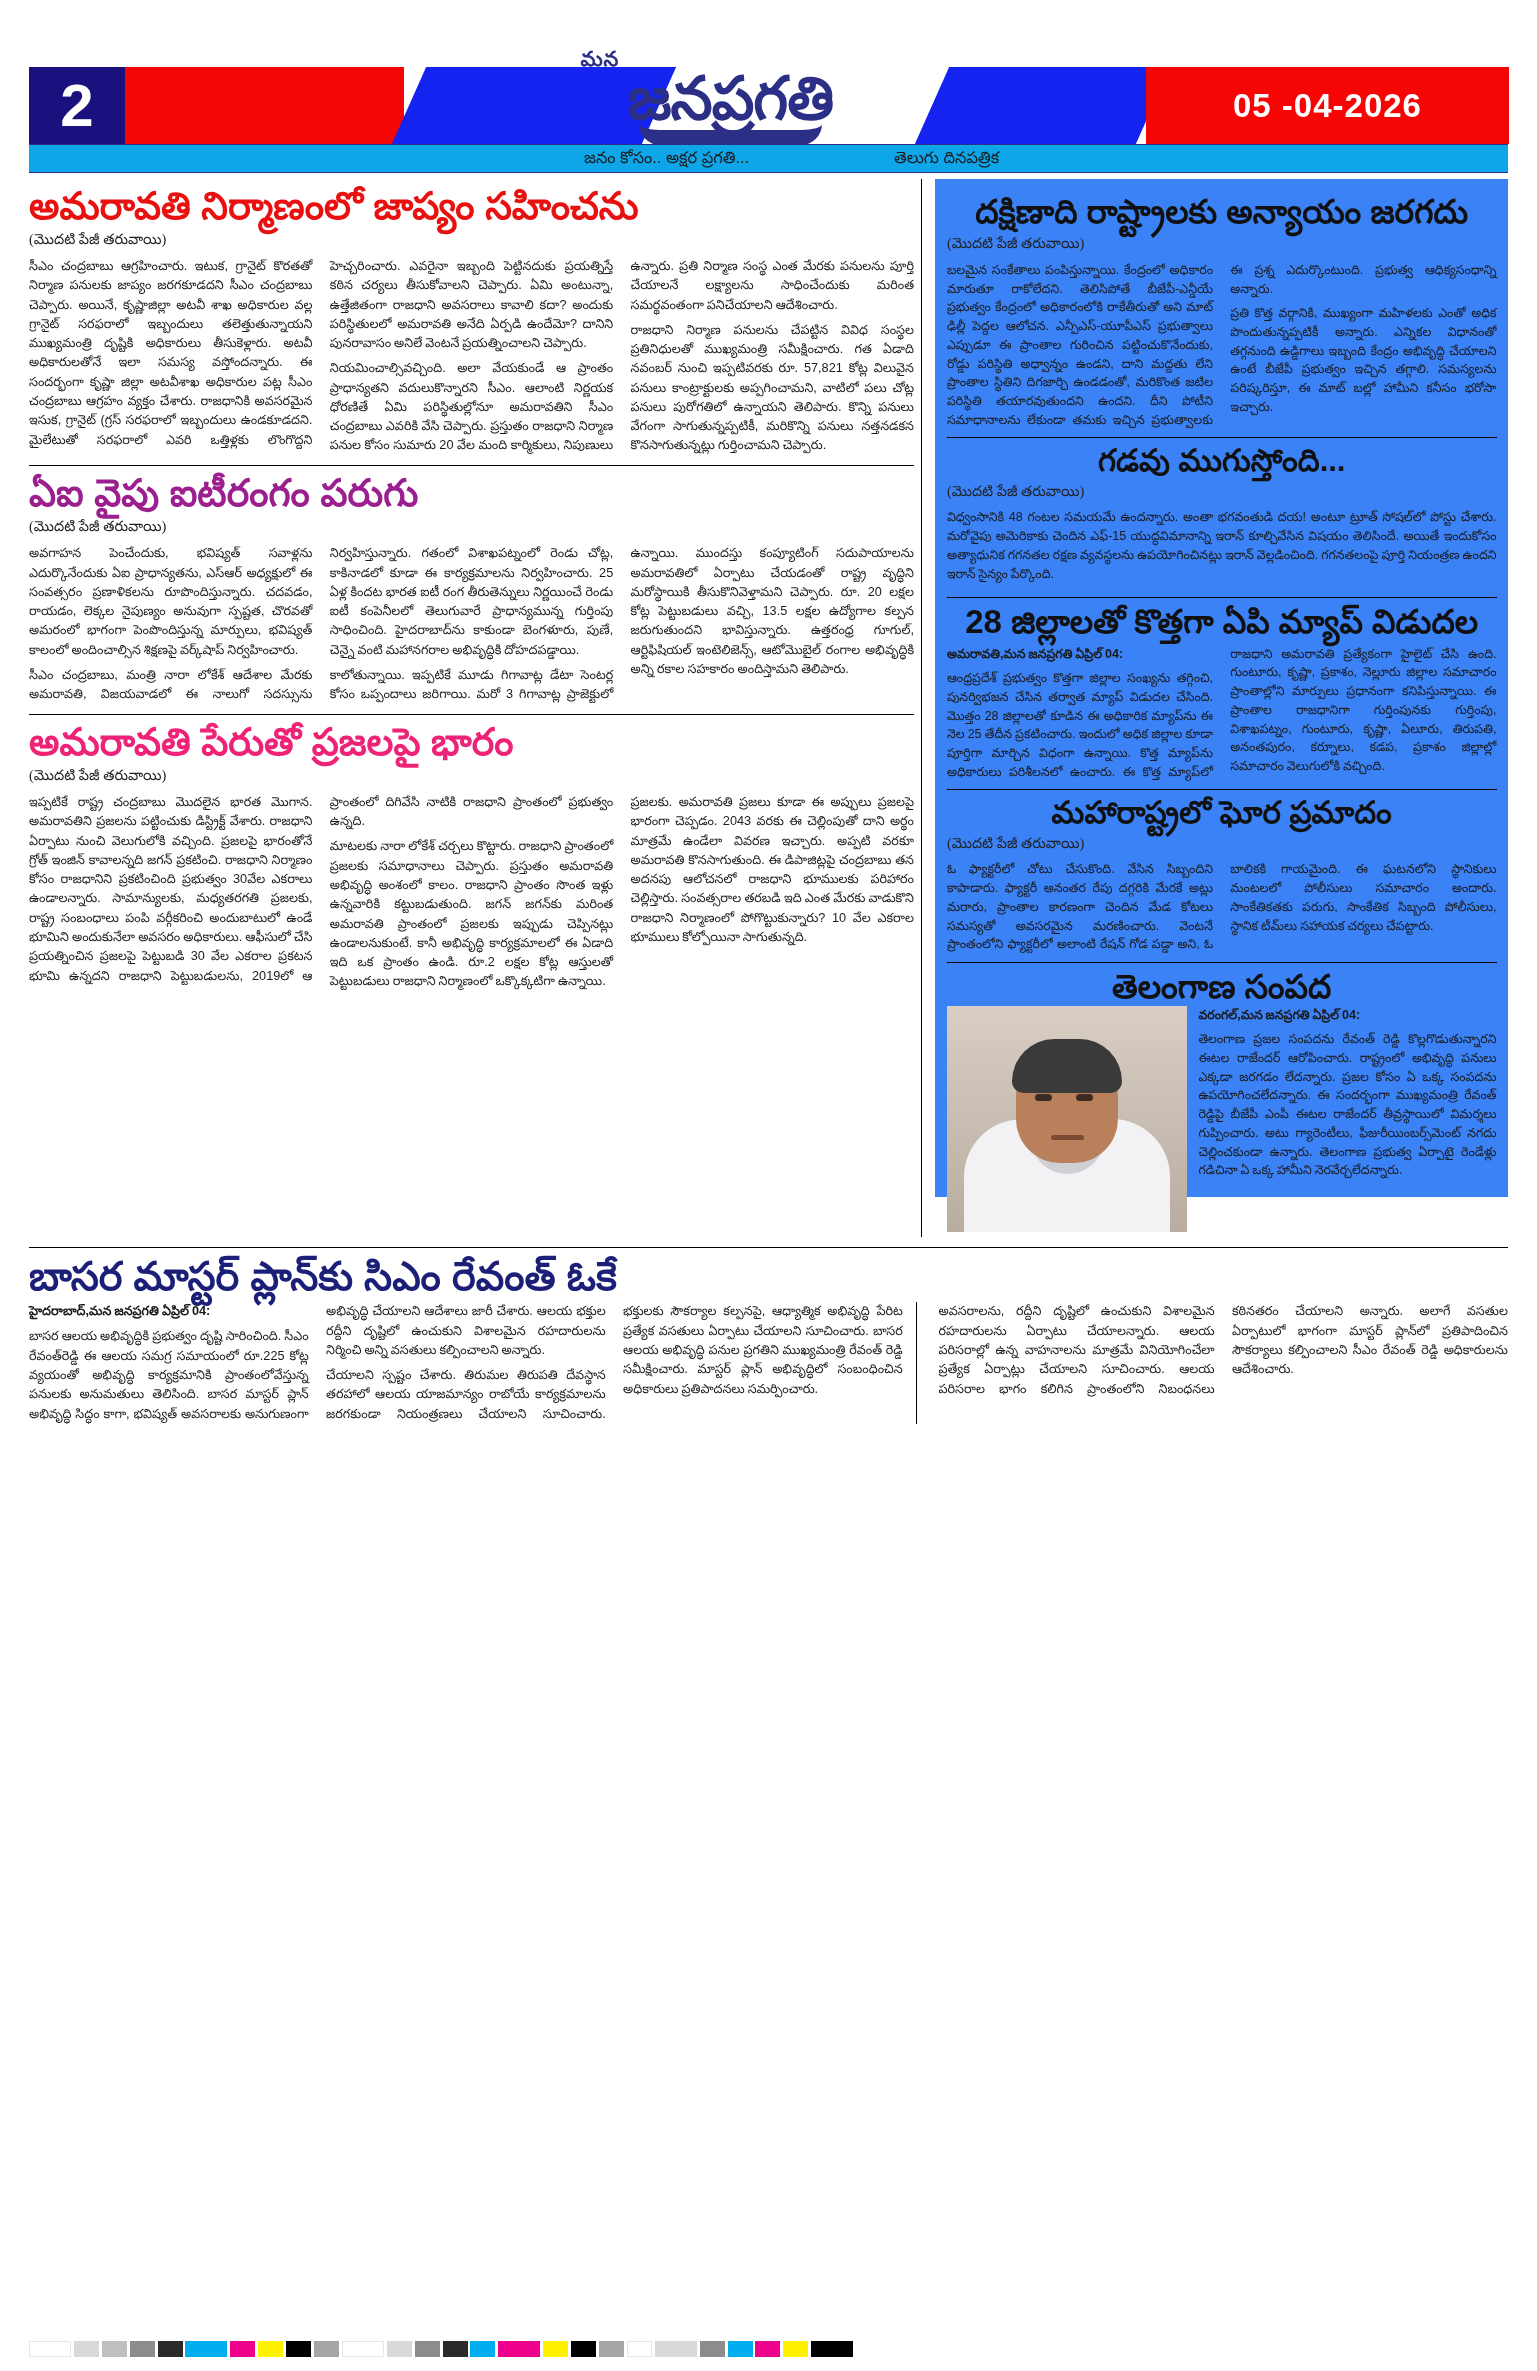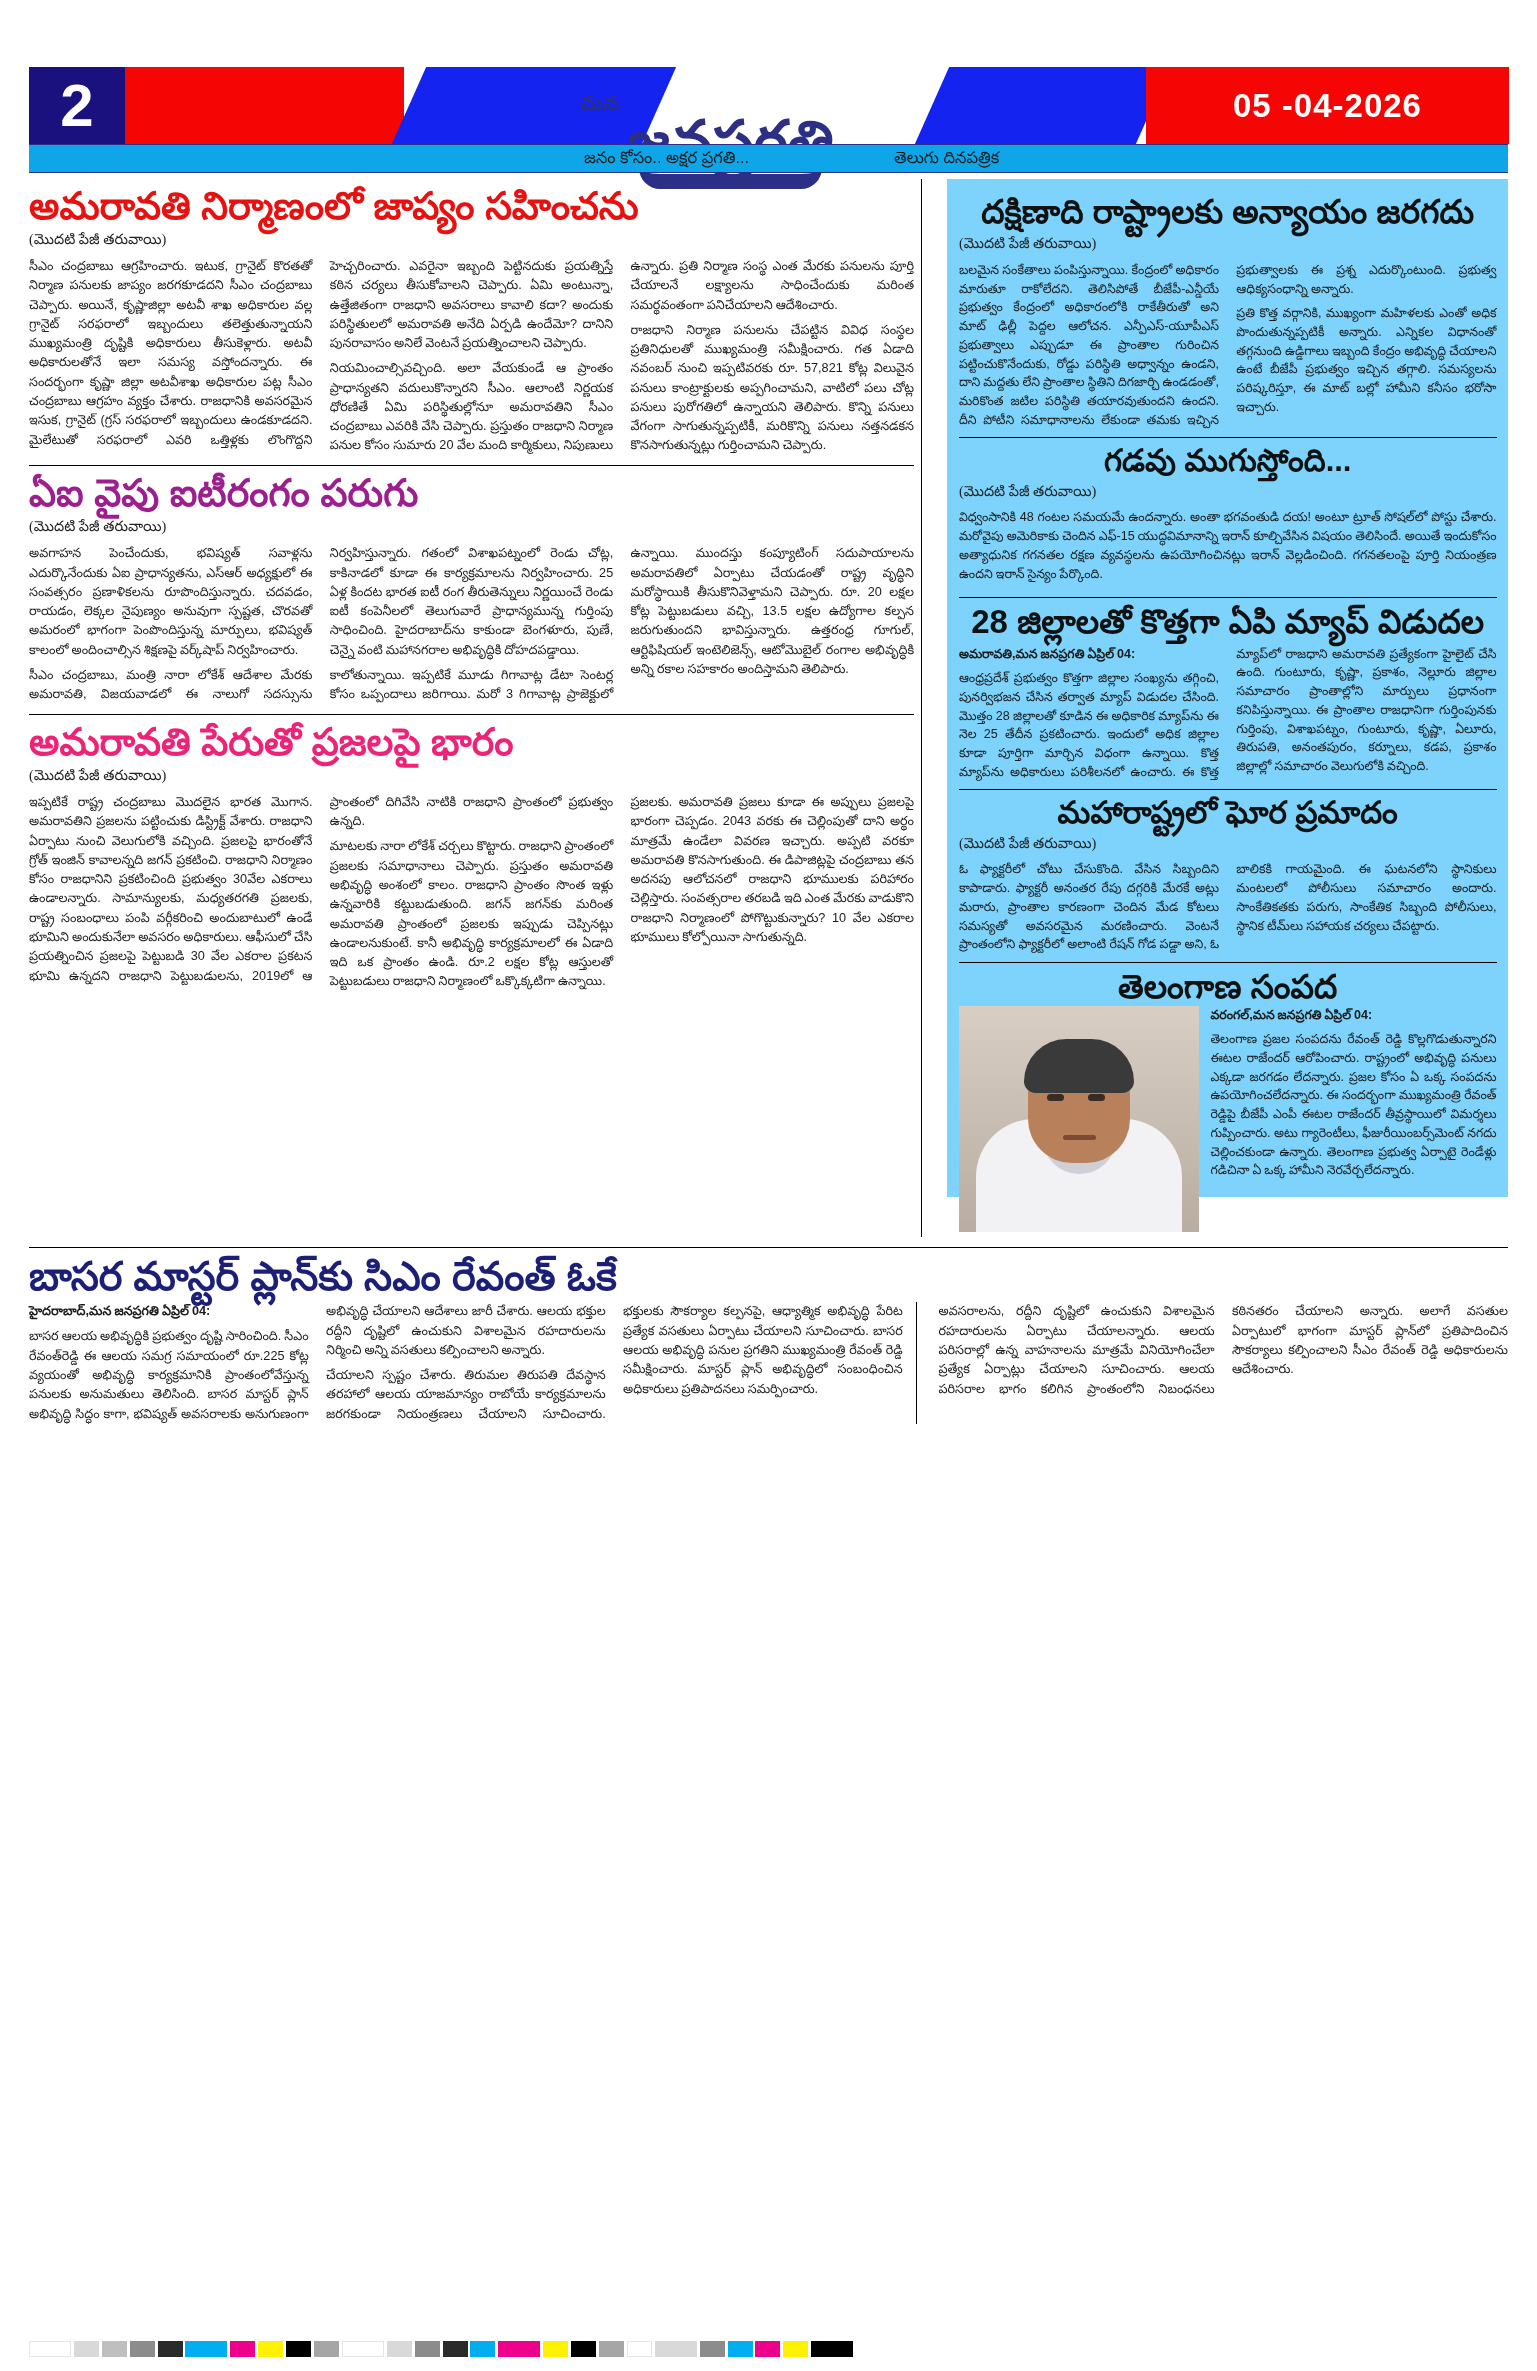--- a/index.html
+++ b/index.html
@@ -44,7 +44,7 @@
     transform:skewX(-24deg);
   }
   .mh-logo {
-    position:absolute; left:538px; top:21px; width:327px; text-align:center;margin-top:44px;
+    position:absolute; left:538px; top:21px; width:327px; text-align:center;
   }
   .mh-mana {
     font-size:21px; color:#2b2f85; font-weight:bold; letter-spacing:1px;

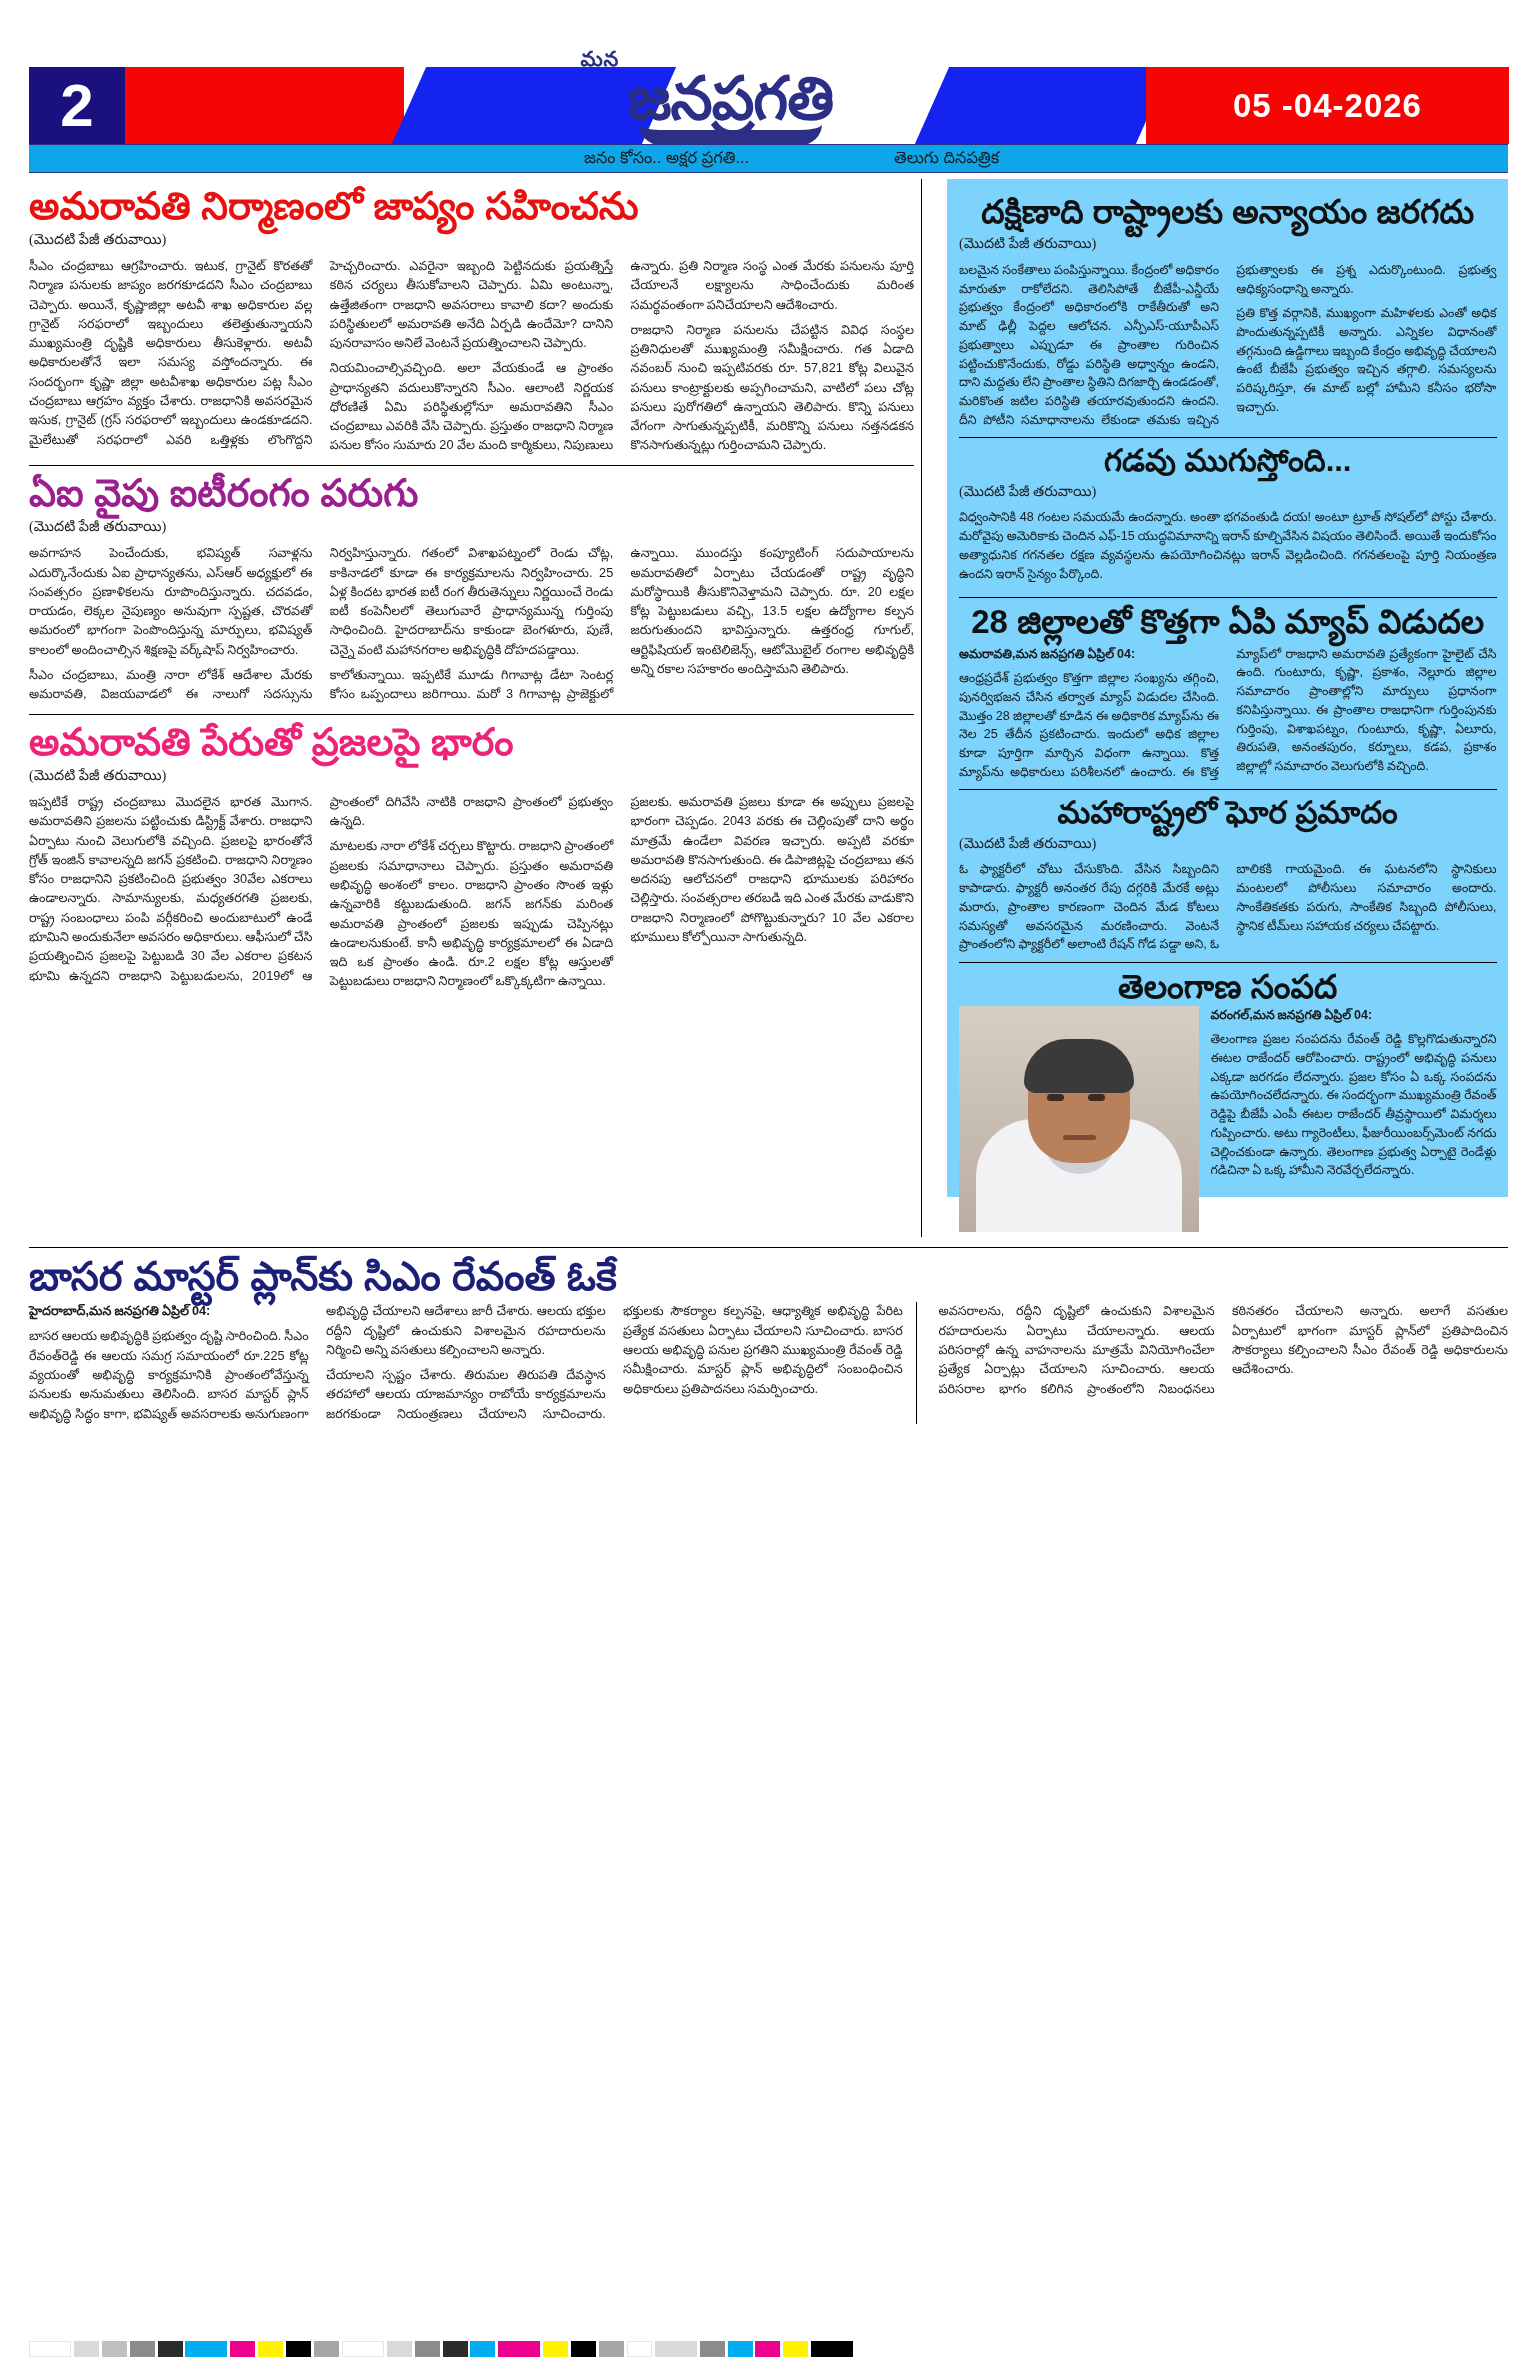--- a/index.html
+++ b/index.html
@@ -121,7 +121,7 @@
 
   
   .pink-panel {
-    background:#7dd3fc; padding:9.6px 11.5px 11.5px 11.5px;margin-left:12px;
+    background:#3b82f6; padding:9.6px 11.5px 11.5px 11.5px;
   }
   .pink-panel .body-text { font-size:12.5px; line-height:1.5; }
 

